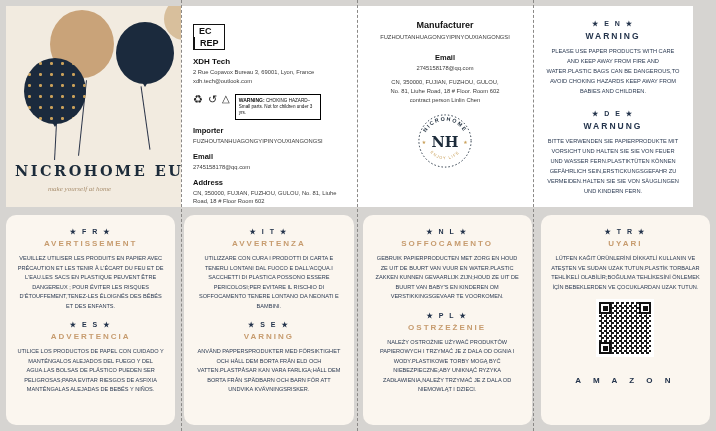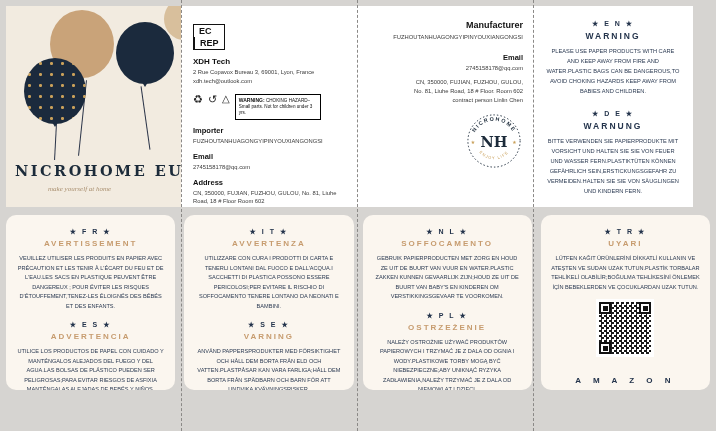--- a/index.html
+++ b/index.html
@@ -12,7 +12,7 @@
   .p-cover{width:175px;background:#f2ebe0;}
   .p-white{background:#ffffff;}
   .p-ecrep{width:176px;padding:14px 12px;box-sizing:border-box;}
-  .p-manu{width:176px;padding:12px 10px;box-sizing:border-box;text-align:right;}
+  .p-manu{width:176px;padding:12px 10px;box-sizing:border-box;text-align:center;}
   .p-warn{width:160px;padding:14px 13px;box-sizing:border-box;text-align:center;}
 
   

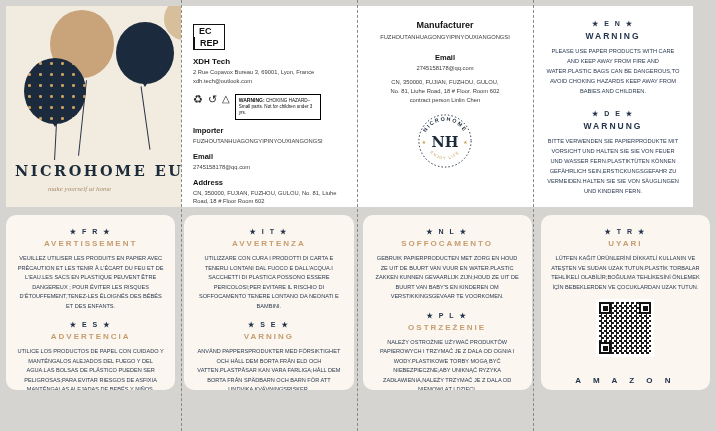--- a/index.html
+++ b/index.html
@@ -66,7 +66,7 @@
   .f1{left:181px;} .f2{left:357px;} .f3{left:533px;}
 
   
-  .bottom-row{position:absolute;left:6px;top:215px;width:704px;height:175px;display:flex;gap:9px;}
+  .bottom-row{position:absolute;left:6px;top:215px;width:704px;height:210px;display:flex;gap:9px;}
   .card{flex:1;background:#fbf6ef;border-radius:10px;padding:13px 10px;box-sizing:border-box;
         text-align:center;overflow:hidden;}
   .ctitle{font-size:8px;font-weight:bold;letter-spacing:2px;color:#c79c6f;margin:3px 0 6px;}

